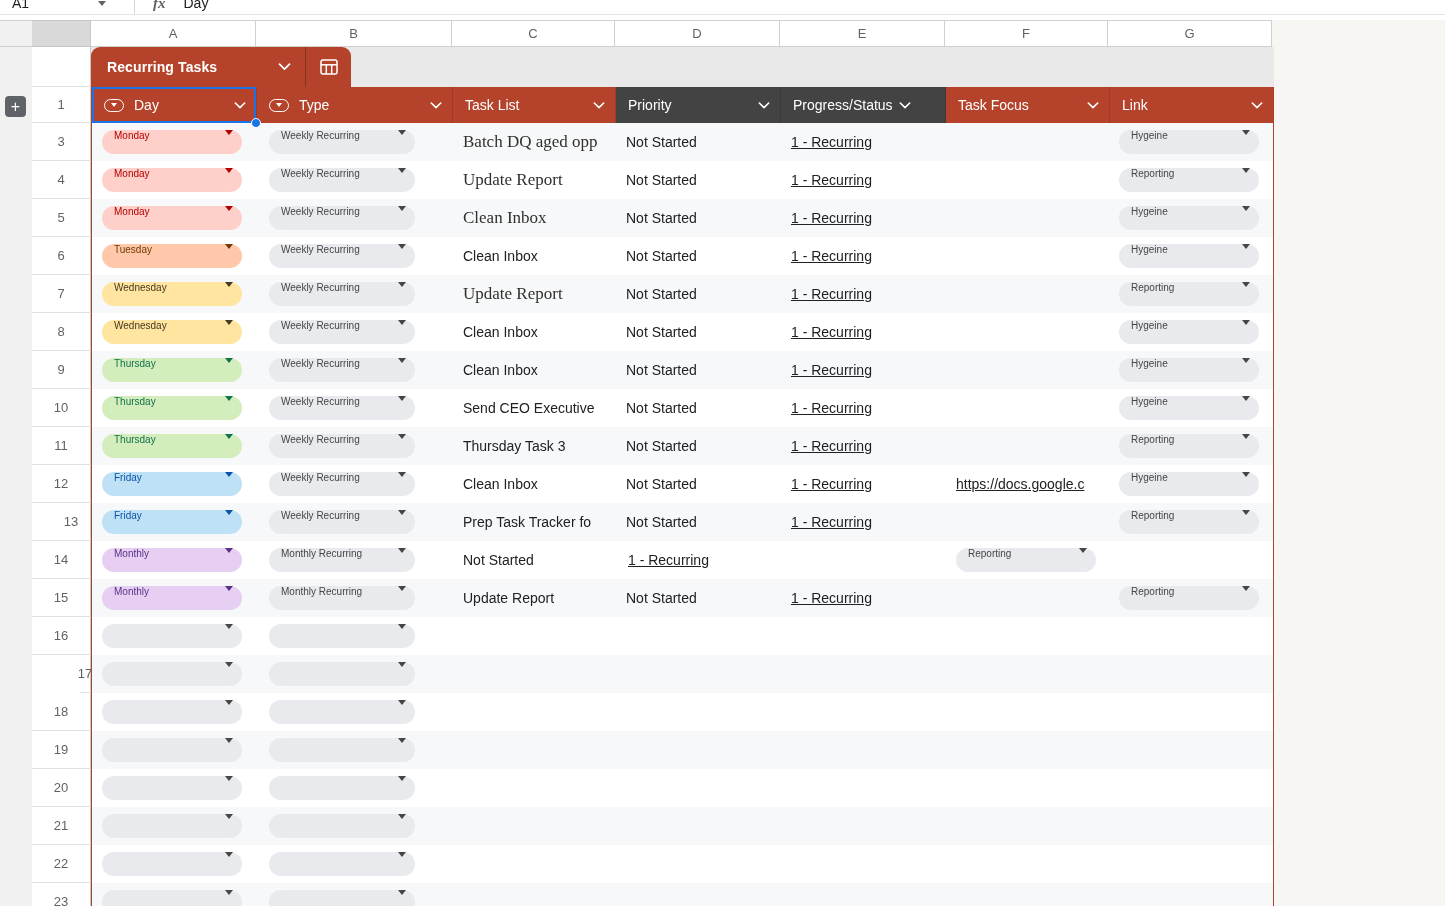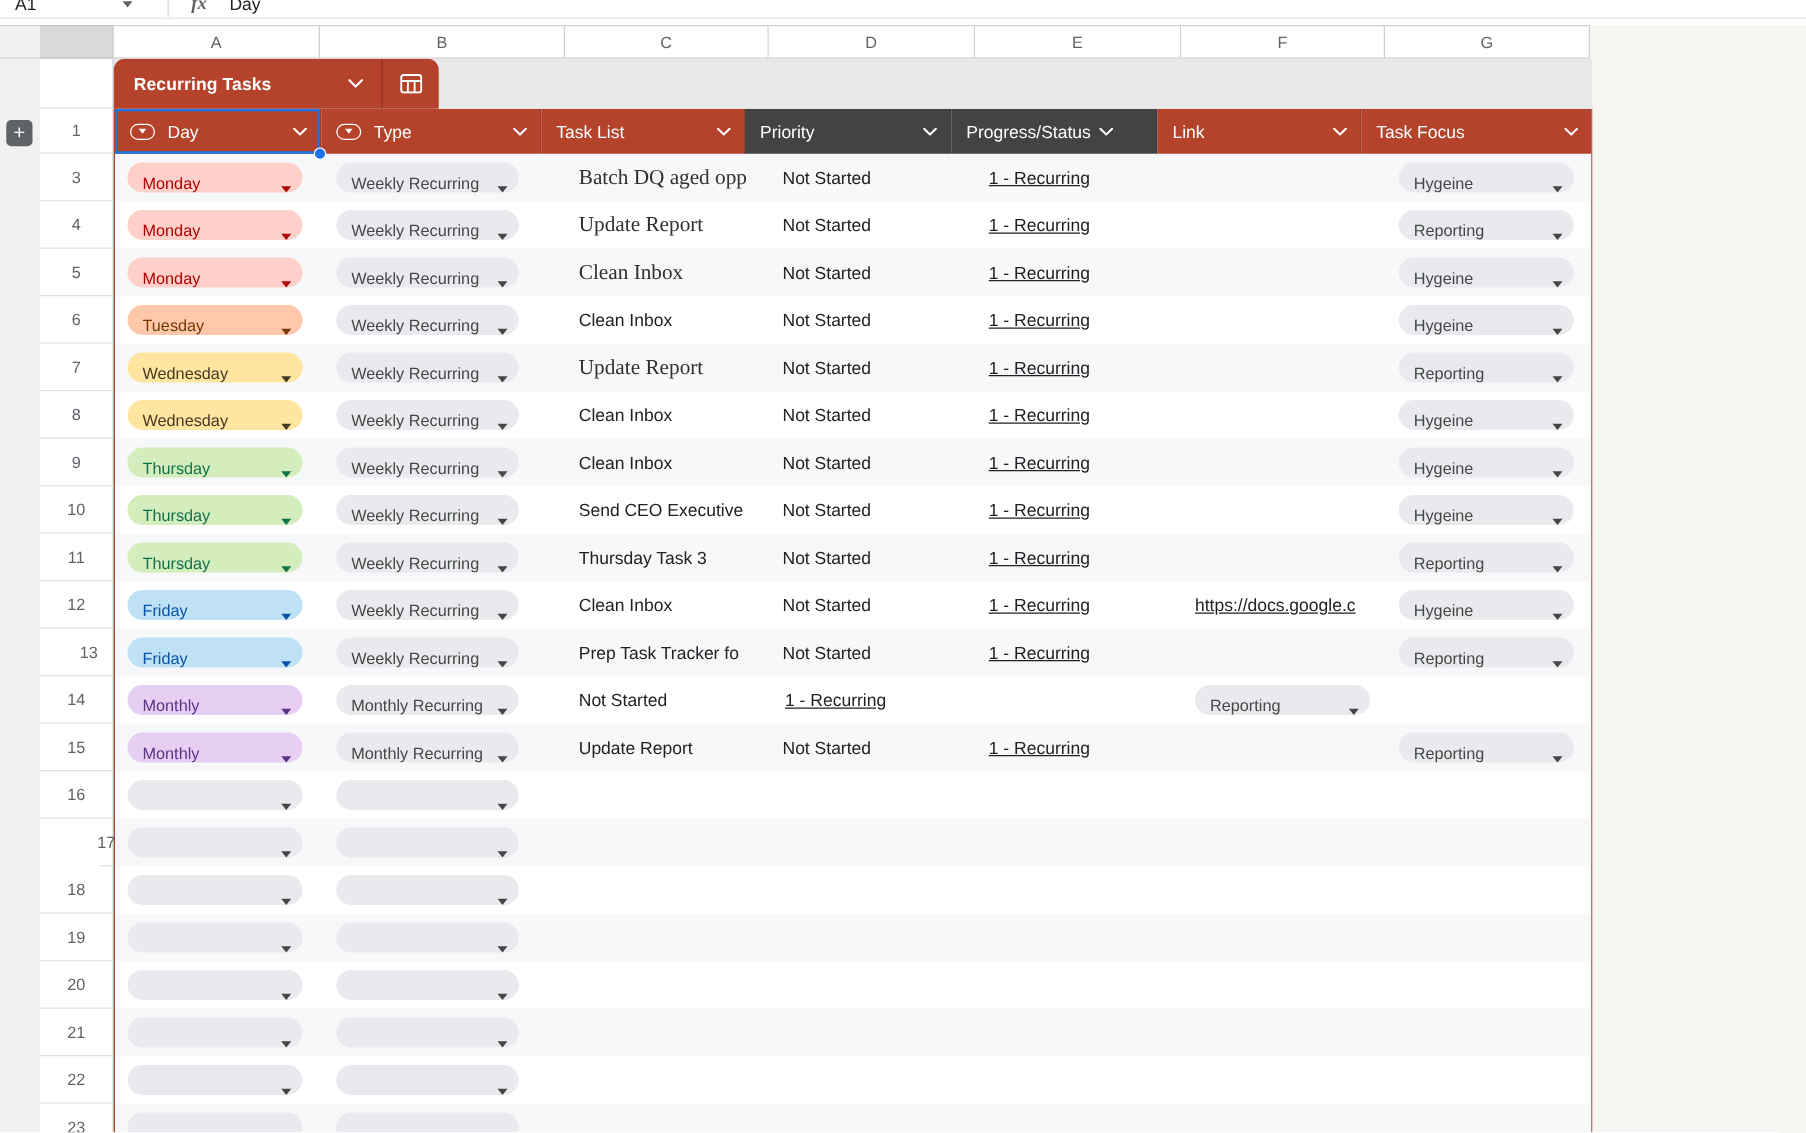--- a/index.html
+++ b/index.html
@@ -175,7 +175,7 @@
             </span>
             <div class="handle"></div>
           </div>
-          <div class="hcell orange" style="width: 176px;">
+          <div class="hcell orange" style="width: 196px;">
             <span class="oval">
               <span class="mtri"></span>
             </span>

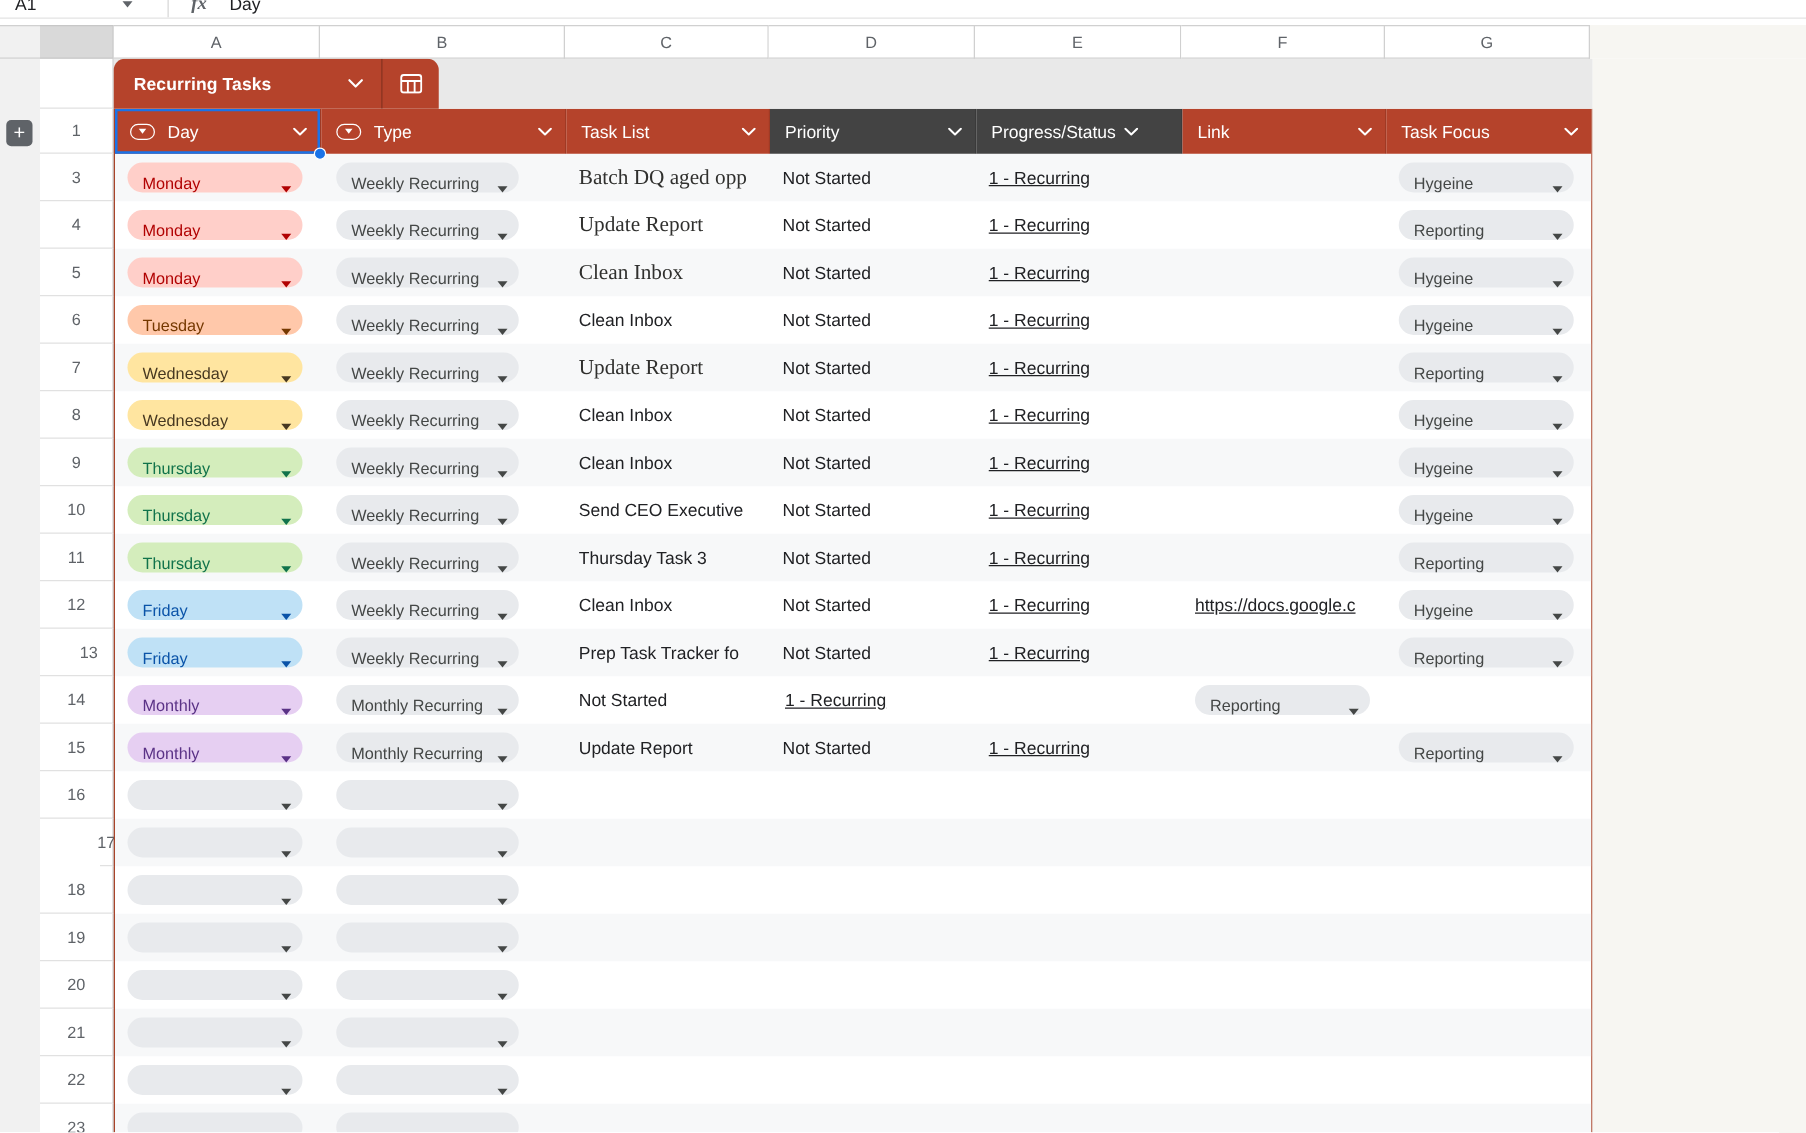--- a/index.html
+++ b/index.html
@@ -213,6 +213,15 @@
               </svg>
             </span>
           </div>
+          <div class="hcell orange" style="flex: 1 1 0%;">
+            <span>Task Focus</span>
+            <span class="hspacer"></span>
+            <span style="display: flex;">
+              <svg width="12" height="7" viewBox="0 0 12 7">
+                <polyline points="1.3,1 6,5.6 10.7,1" fill="none" stroke="#fff" stroke-width="1.6" stroke-linecap="round" stroke-linejoin="round"></polyline>
+              </svg>
+            </span>
+          </div>
           <div class="hcell orange" style="width: 163px;">
             <span>Link</span>
             <span class="hspacer"></span>
@@ -222,15 +231,6 @@
               </svg>
             </span>
           </div>
-          <div class="hcell orange" style="flex: 1 1 0%;">
-            <span>Task Focus</span>
-            <span class="hspacer"></span>
-            <span style="display: flex;">
-              <svg width="12" height="7" viewBox="0 0 12 7">
-                <polyline points="1.3,1 6,5.6 10.7,1" fill="none" stroke="#fff" stroke-width="1.6" stroke-linecap="round" stroke-linejoin="round"></polyline>
-              </svg>
-            </span>
-          </div>
         </div>
       <div id="tbody" style="display:flex;flex-direction:column;flex:1;">
           <div class="trow shade">

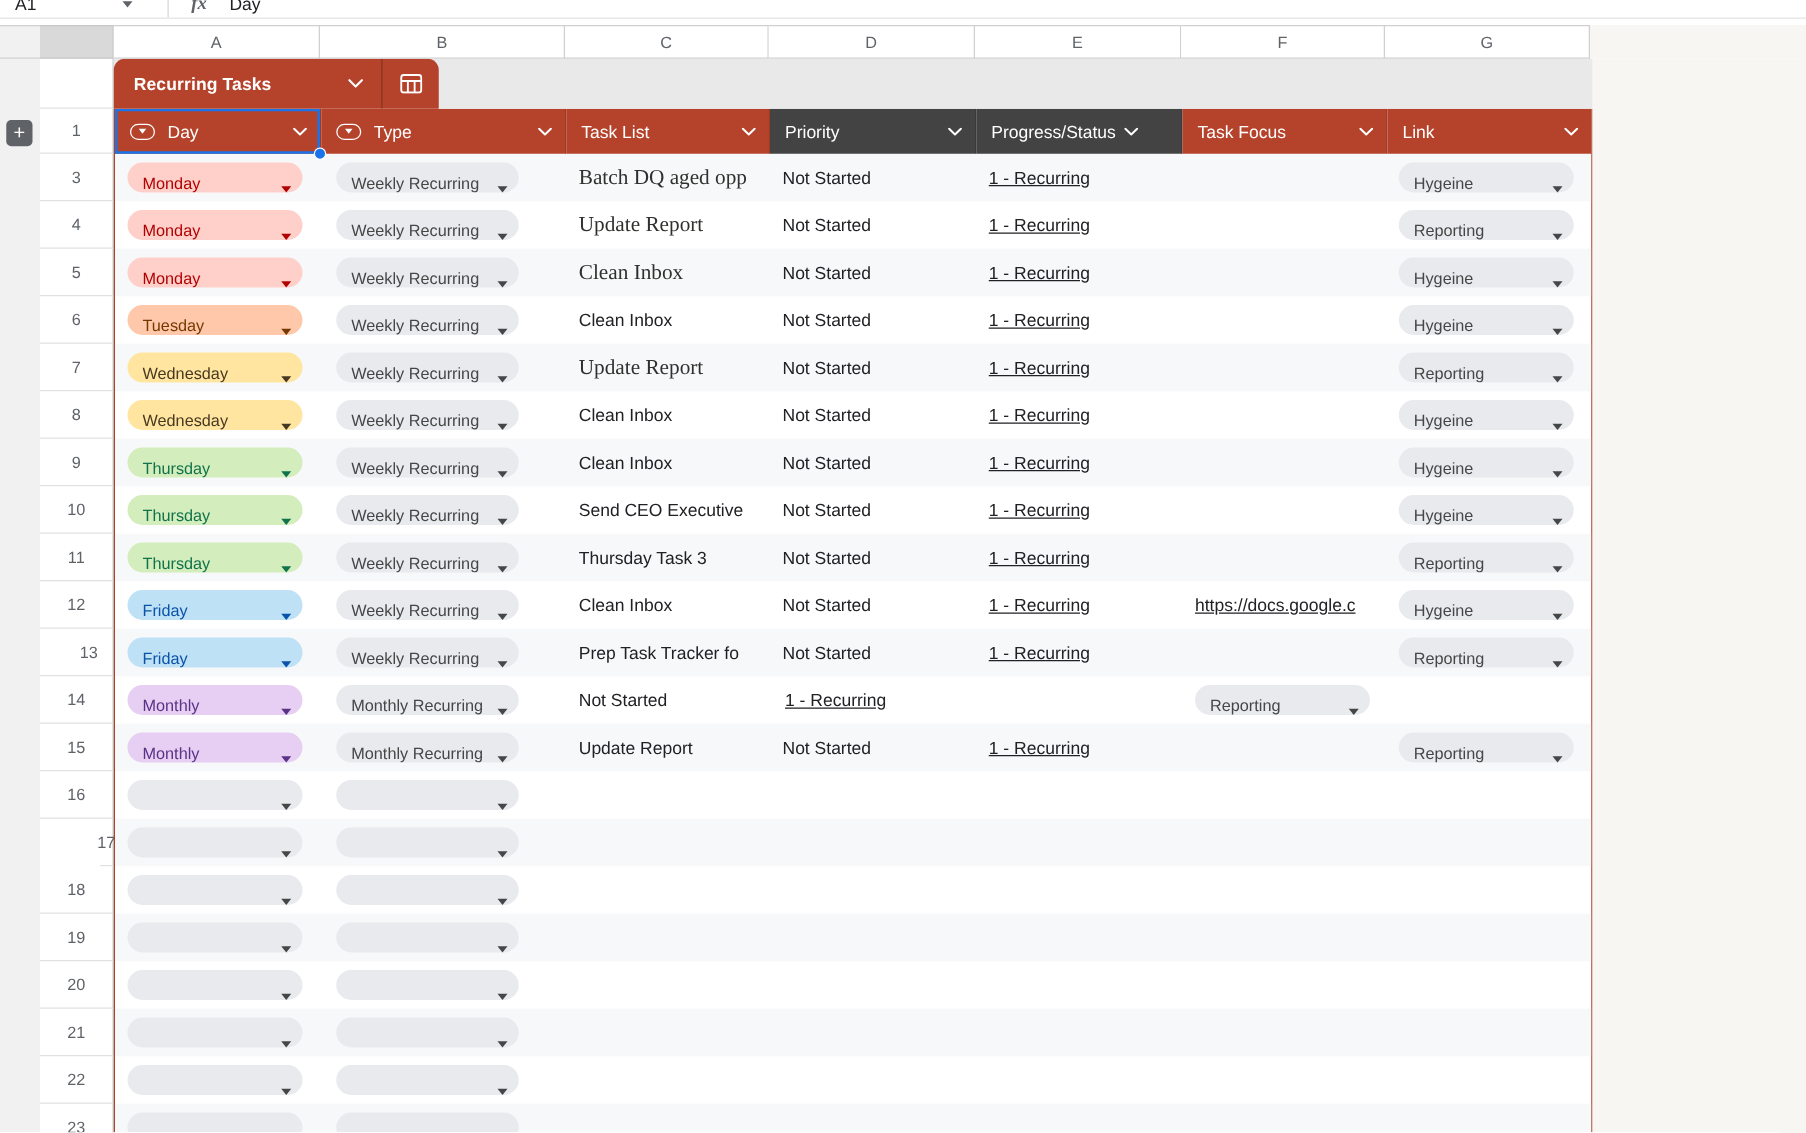--- a/index.html
+++ b/index.html
@@ -69,7 +69,7 @@
   .cF { width:163px; padding-left:10px; }
   .cG { flex:1; padding-left:10px; }
 
-  .chip { height:24px; border-radius:12px; display:flex; align-items:flex-end; padding:0 9px 0 12px; font-size:13px; flex:none; cursor:pointer; }
+  .chip { height:24px; border-radius:12px; display:flex; align-items:flex-start; padding:0 9px 0 12px; font-size:10px; flex:none; cursor:pointer; }
   .chip .lbl { flex:1; overflow:hidden; white-space:nowrap; }
   .tri { width:0; height:0; border-left:4.5px solid transparent; border-right:4.5px solid transparent;
          border-top:5.5px solid currentColor; margin-left:6px; flex:none; }

